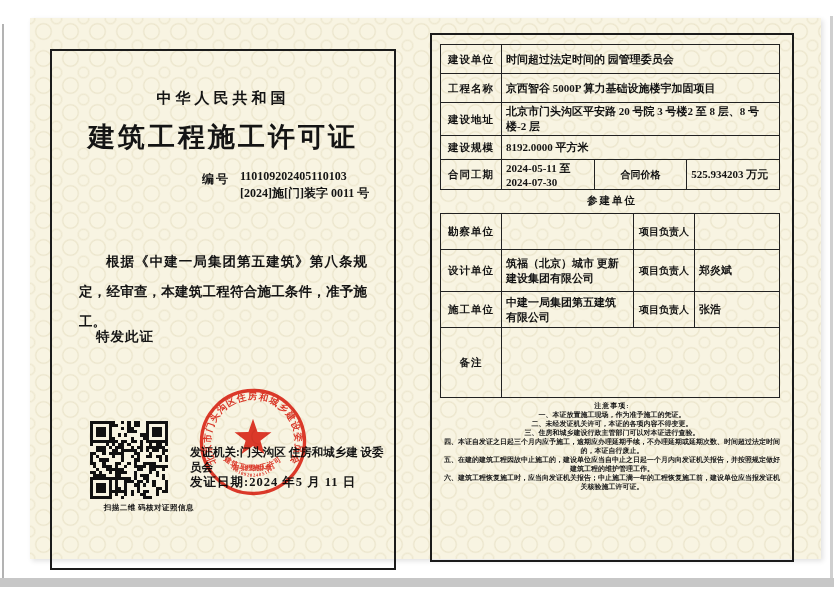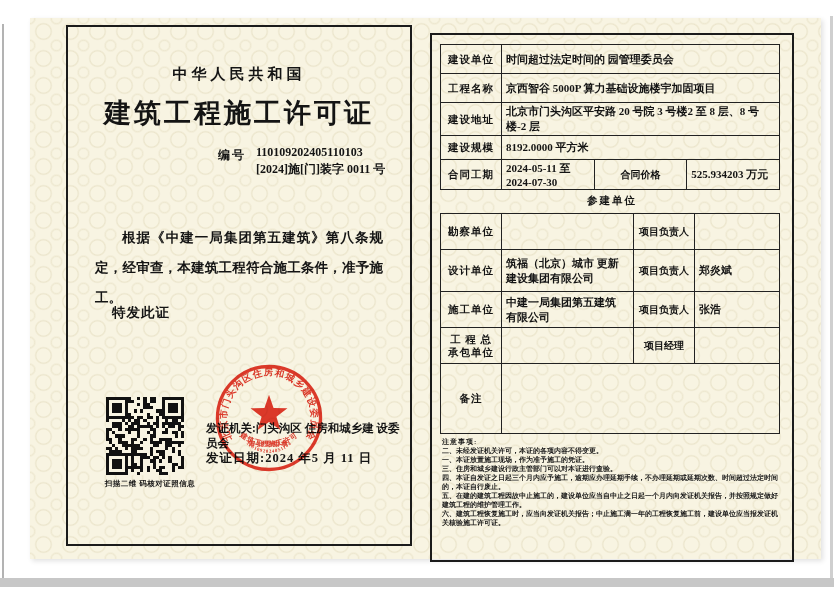--- a/index.html
+++ b/index.html
@@ -17,8 +17,8 @@
     box-shadow:2px 2px 5px rgba(0,0,0,0.12);}
 
   
-  .cert{position:absolute;left:20px;top:7px;width:342px;height:517px;border:2px solid #1b1b1b;
-    color:#141414;overflow:hidden;margin-left:16px;}
+  .cert{position:absolute;left:20px;top:31px;width:342px;height:517px;border:2px solid #1b1b1b;
+    color:#141414;overflow:hidden;}
   .cert-country{position:absolute;left:0;top:38px;width:100%;text-align:center;
     font-size:15px;font-weight:900;letter-spacing:4px;}
   .cert-title{position:absolute;left:0;top:68px;width:100%;text-align:center;

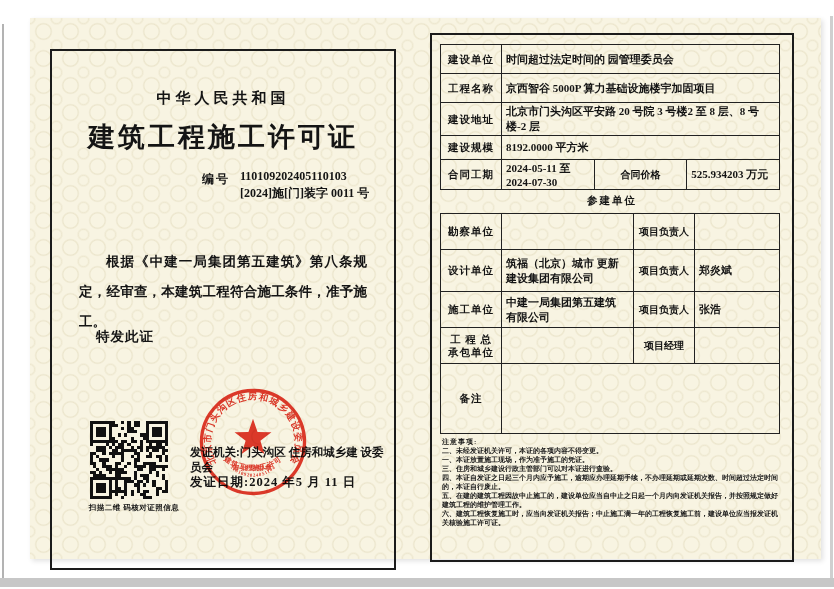--- a/index.html
+++ b/index.html
@@ -491,12 +491,6 @@
         <td class="lb2">项目负责人</td>
         <td class="vl2">张浩</td>
       </tr>
-      <tr class="p5">
-        <td class="lb">工 程 总 承包单位</td>
-        <td></td>
-        <td class="lb2">项目经理</td>
-        <td class="vl2"></td>
-      </tr>
       <tr class="p6">
         <td class="lb remark-lb">备注</td>
         <td colspan="3"></td>

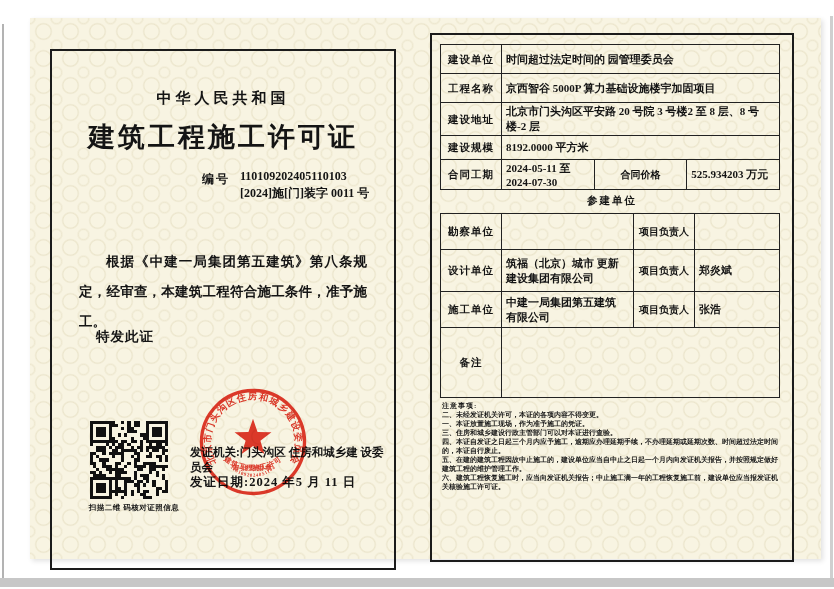--- a/index.html
+++ b/index.html
@@ -58,7 +58,7 @@
   .t2 tr.p5{height:36px;}
   .t2 tr.p6{height:70px;}
   .t2 td.remark-lb{vertical-align:middle;text-align:center;}
-  .notes{margin:4px 6px 0 6px;font-size:7px;line-height:9px;font-weight:700;color:#1a1a1a;}
+  .notes{margin:4px 6px 0 6px;font-size:7px;line-height:9px;font-weight:700;color:#1a1a1a;text-align:center;}
   .notes .nt{letter-spacing:1px;}
 </style>
 </head>

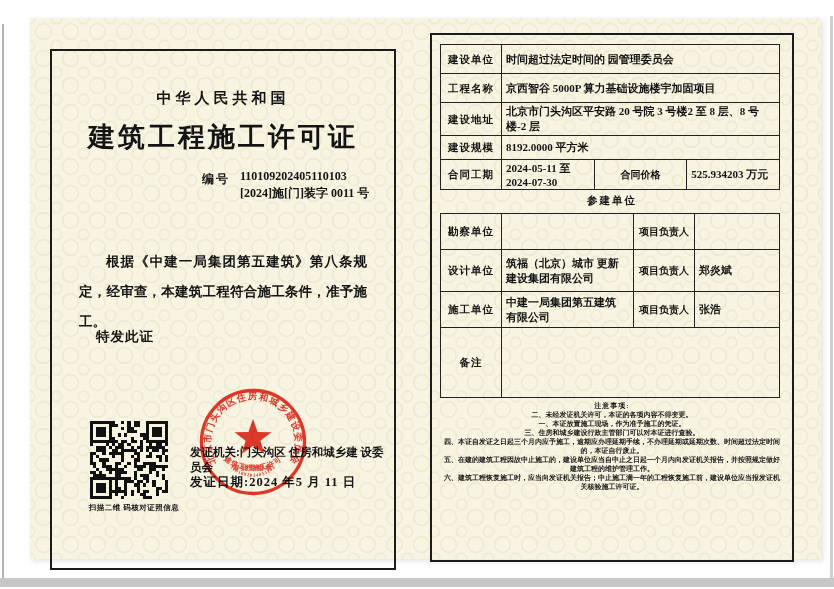--- a/index.html
+++ b/index.html
@@ -500,8 +500,8 @@
 
     <div class="notes">
       <div class="nt">注意事项:</div>
+      <div>一、本证放置施工现场，作为准予施工的凭证。</div>
       <div>二、未经发证机关许可，本证的各项内容不得变更。</div>
-      <div>一、本证放置施工现场，作为准予施工的凭证。</div>
       <div>三、住房和城乡建设行政主管部门可以对本证进行查验。</div>
       <div>四、本证自发证之日起三个月内应予施工，逾期应办理延期手续，不办理延期或延期次数、时间超过法定时间的，本证自行废止。</div>
       <div>五、在建的建筑工程因故中止施工的，建设单位应当自中止之日起一个月内向发证机关报告，并按照规定做好建筑工程的维护管理工作。</div>

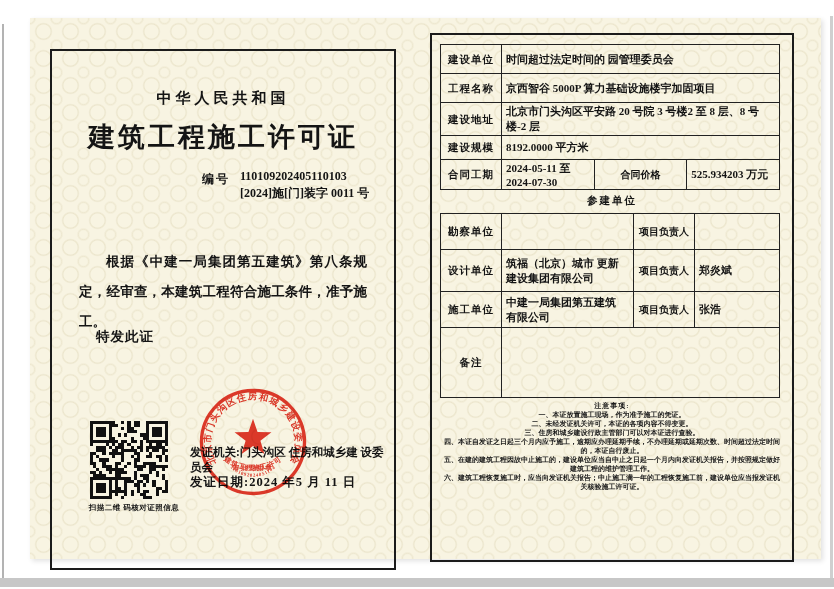--- a/index.html
+++ b/index.html
@@ -32,7 +32,7 @@
   .qr{position:absolute;left:38px;top:370px;width:78px;height:78px;background:#f8f4e2;}
   .qr svg{display:block;width:78px;height:78px;}
   .qr-caption{position:absolute;left:22px;top:452px;width:120px;font-size:7.5px;font-weight:800;
-    text-align:center;letter-spacing:0.5px;}
+    text-align:right;letter-spacing:0.5px;}
   .issuer-line{position:absolute;left:138px;top:394px;width:200px;font-size:11.5px;font-weight:900;line-height:15px;}
   .date-line{position:absolute;left:138px;top:423px;font-size:12.5px;font-weight:900;letter-spacing:1px;}
   .seal{position:absolute;left:145px;top:335px;width:112px;height:112px;mix-blend-mode:multiply;opacity:0.92;}

